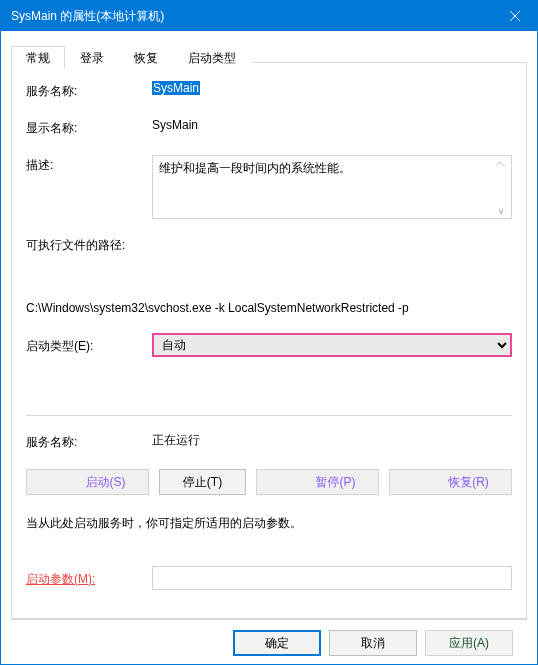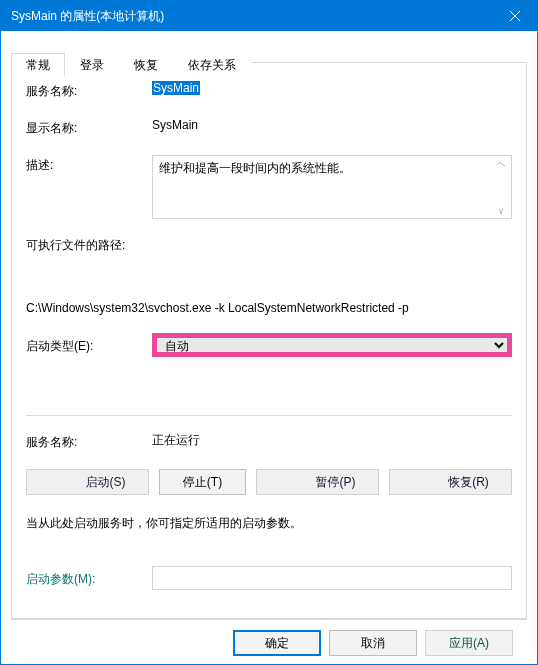--- a/index.html
+++ b/index.html
@@ -49,7 +49,7 @@
     border-bottom: none;
     cursor: pointer;
     position: relative;
-    top: 14px;
+    top: 7px;
     font-size: 12px;
     background: #fff;
   }

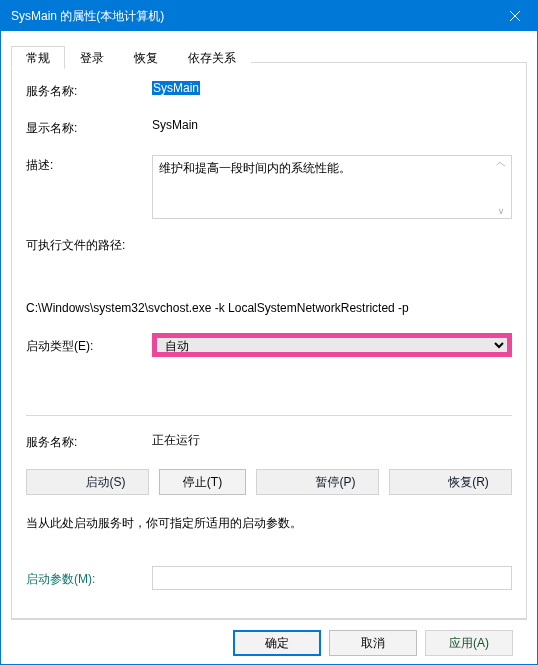--- a/index.html
+++ b/index.html
@@ -195,7 +195,7 @@
     <div class="tab active">常规</div>
     <div class="tab">登录</div>
     <div class="tab">恢复</div>
-    <div class="tab">依存关系</div>
+    <div class="tab">启动类型</div>
   </div>
 
   <div class="tab-panel">

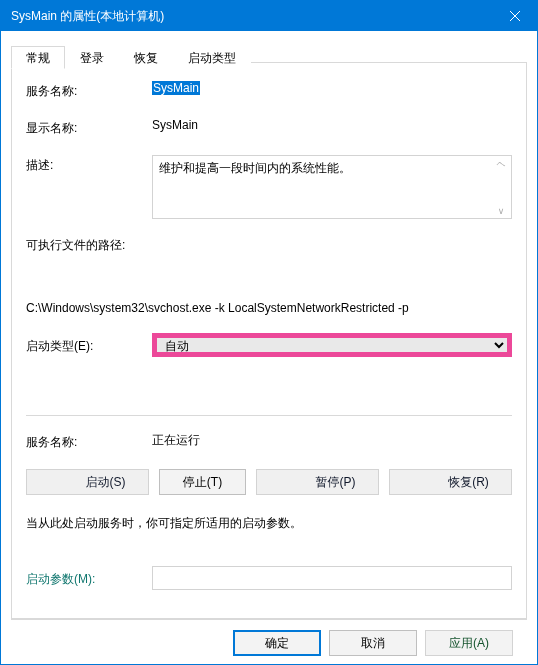--- a/index.html
+++ b/index.html
@@ -108,7 +108,7 @@
   select.combo {
     width: 100%;
     height: 24px;
-    border: 5px solid #ec4899;
+    border: 2px solid #ec4899;
     background: #e9e9e9;
     font-family: inherit;
     font-size: 12px;

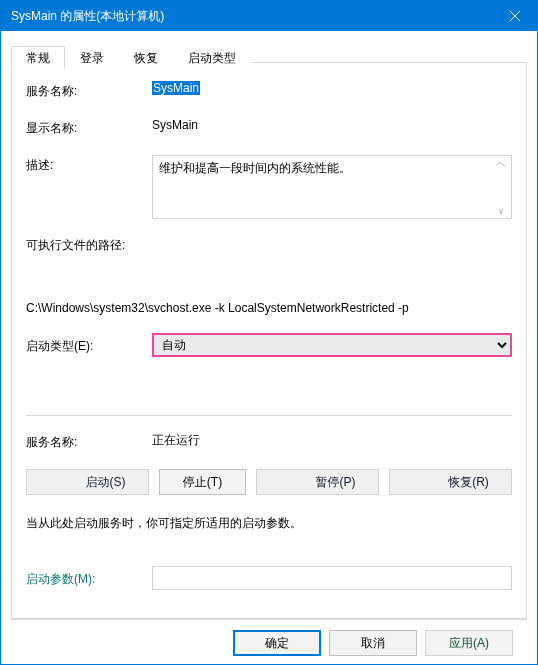--- a/index.html
+++ b/index.html
@@ -134,7 +134,7 @@
   }
   .btn:disabled {
     background: #f0f0f0;
-    color: #0f172a;
+    color: #8b5cf6;
     border-color: #d3d3d3;
     cursor: default;
     padding-left: 42px;

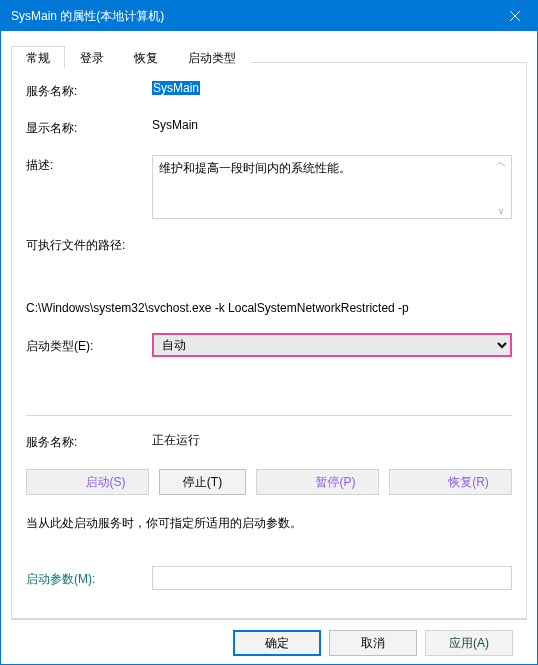--- a/index.html
+++ b/index.html
@@ -140,7 +140,7 @@
     padding-left: 42px;
   }
   .hint { margin-bottom: 34px; }
-  .param-label { color: #0f766e; }
+  .param-label { color: #ef4444; text-decoration: underline; }
   .param-input {
     width: 100%;
     height: 24px;

